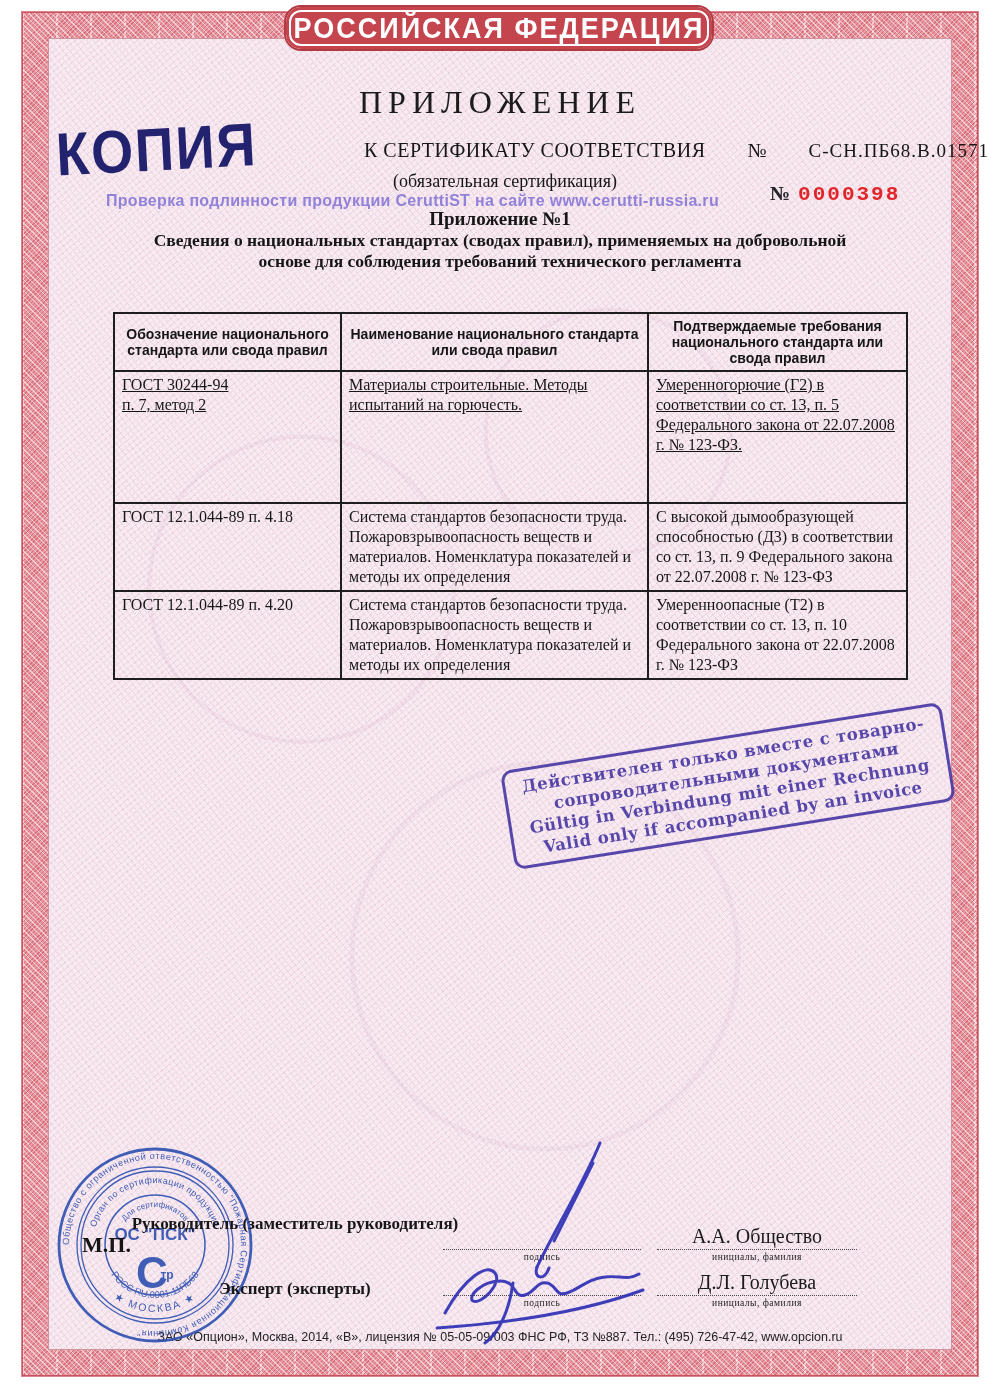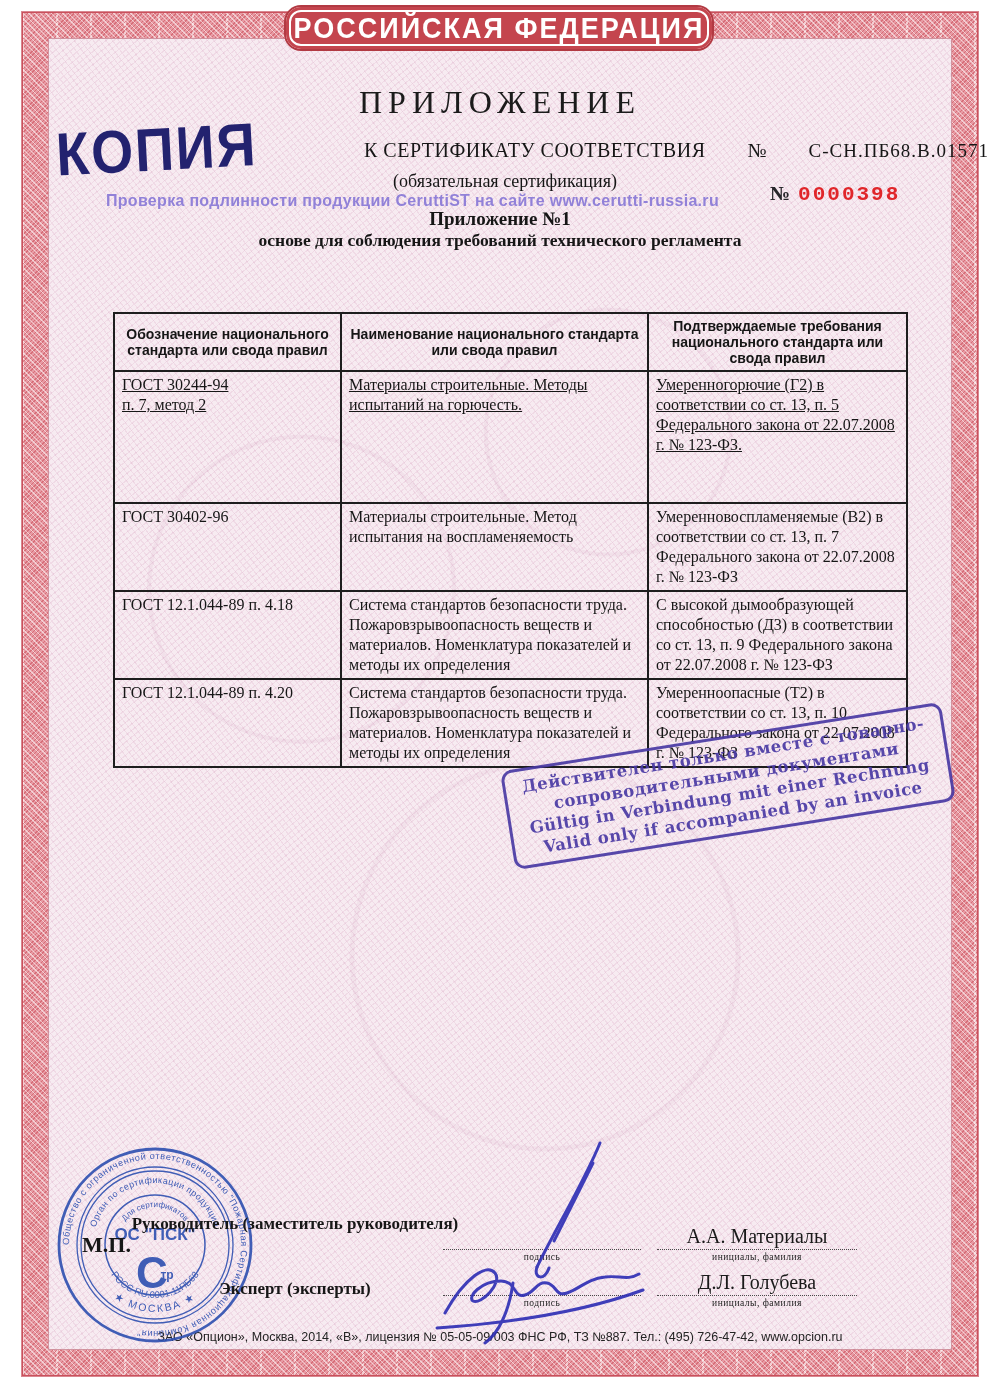--- a/index.html
+++ b/index.html
@@ -115,6 +115,7 @@
   <div class="appendix-no">Приложение №1</div>
 
   <div class="descr">
+    <div>Сведения о национальных стандартах (сводах правил), применяемых на добровольной</div>
     <div>основе для соблюдения требований технического регламента</div>
   </div>
 

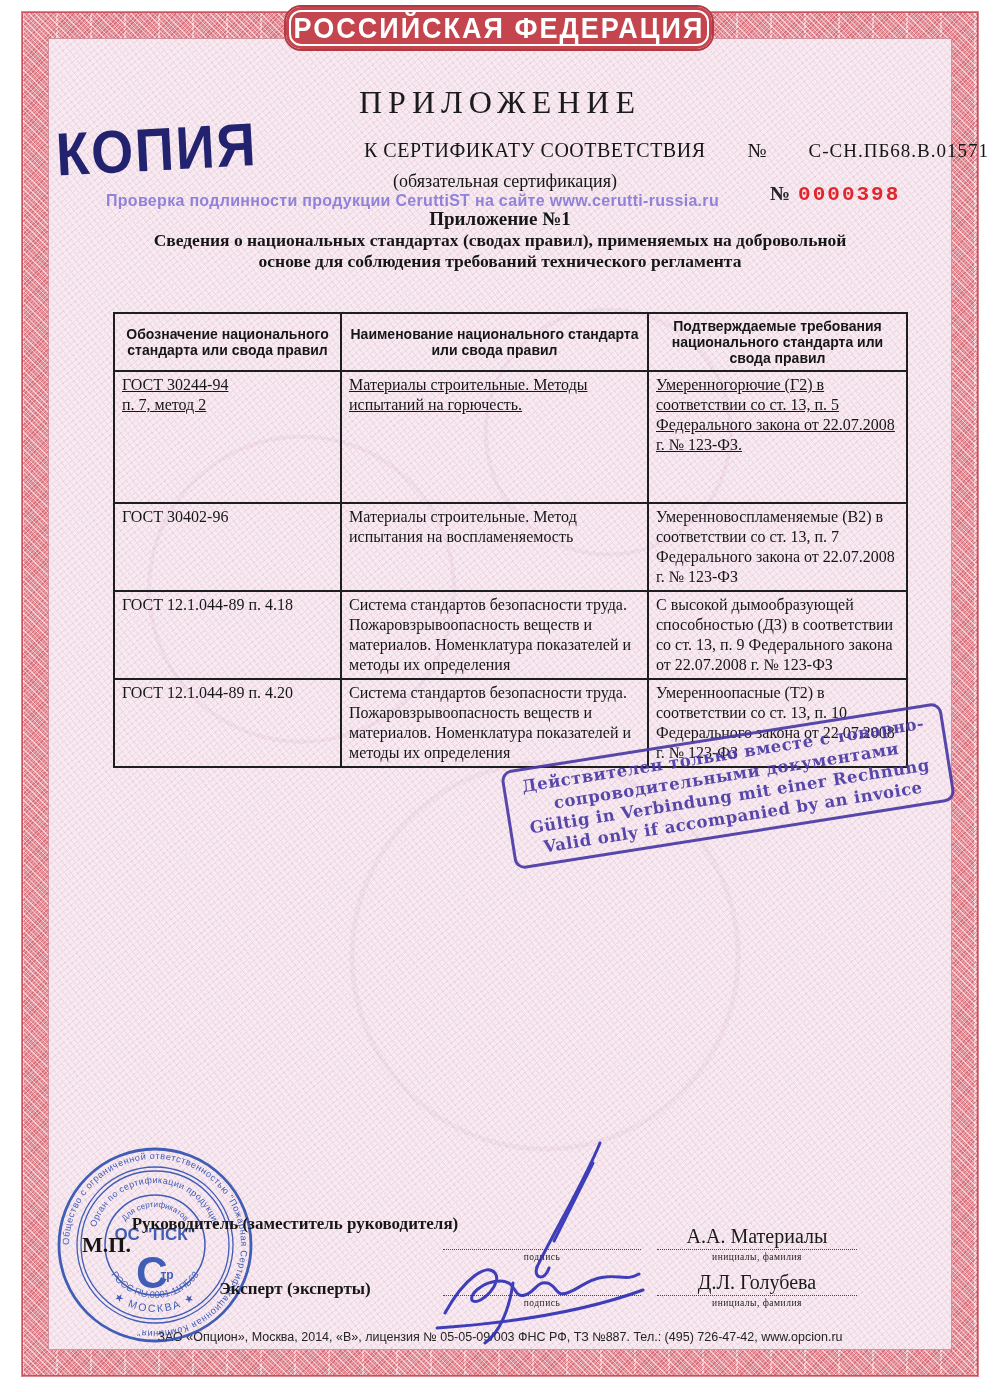--- a/index.html
+++ b/index.html
@@ -140,11 +140,6 @@
           <td>Умеренногорючие (Г2) в соответствии со ст. 13, п. 5 Федерального закона от 22.07.2008 г. № 123-ФЗ.</td>
         </tr>
         <tr>
-          <td>ГОСТ 30402-96</td>
-          <td>Материалы строительные. Метод испытания на воспламеняемость</td>
-          <td>Умеренновоспламеняемые (В2) в соответствии со ст. 13, п. 7 Федерального закона от 22.07.2008 г. № 123-ФЗ</td>
-        </tr>
-        <tr>
           <td>ГОСТ 12.1.044-89 п. 4.18</td>
           <td>Система стандартов безопасности труда. Пожаровзрывоопасность веществ и материалов. Номенклатура показателей и методы их определения</td>
           <td>С высокой дымообразующей способностью (Д3) в соответствии со ст. 13, п. 9 Федерального закона от 22.07.2008 г. № 123-ФЗ</td>

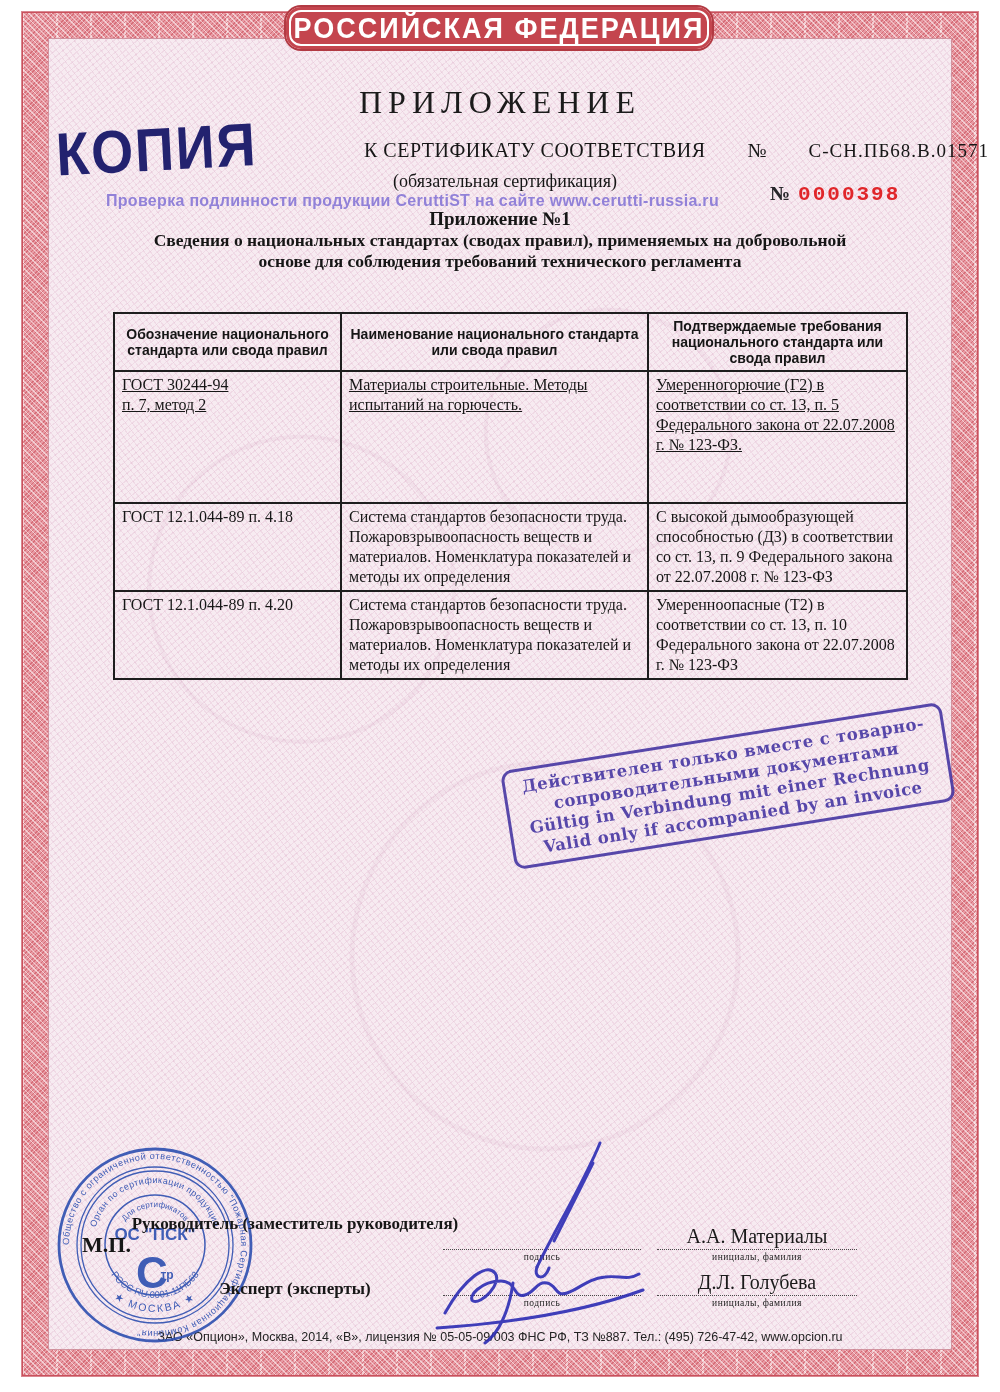--- a/index.html
+++ b/index.html
@@ -204,7 +204,7 @@
 
   <div class="sig-line" style="left:443px;top:1249px;width:198px;"></div>
   <div class="sig-caption" style="left:443px;top:1252px;width:198px;">подпись</div>
-  <div class="sig-name" style="left:657px;top:1225px;width:200px;">А.А. Материалы</div>
+  <div class="sig-name" style="left:657px;top:1225px;width:200px;">А.А. Общество</div>
   <div class="sig-line" style="left:657px;top:1249px;width:200px;"></div>
   <div class="sig-caption" style="left:657px;top:1252px;width:200px;">инициалы, фамилия</div>
 

